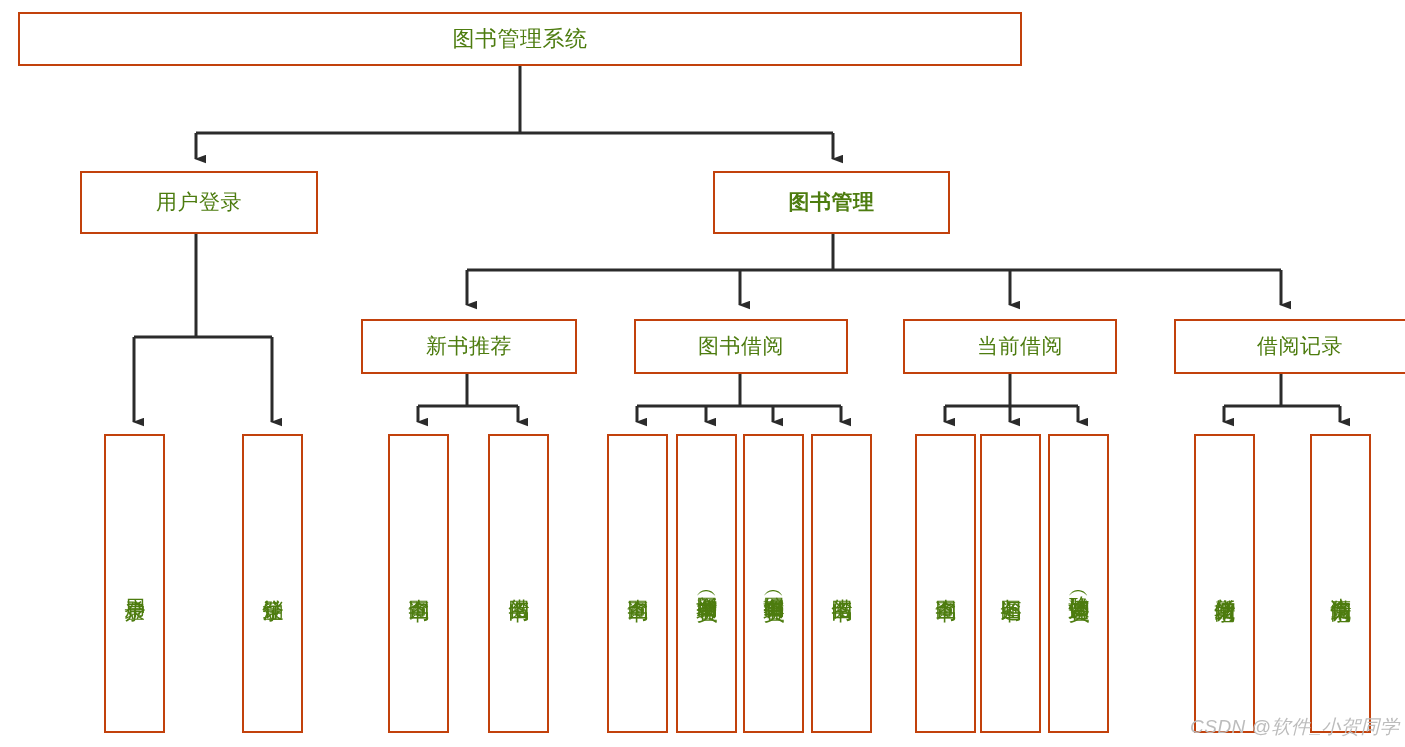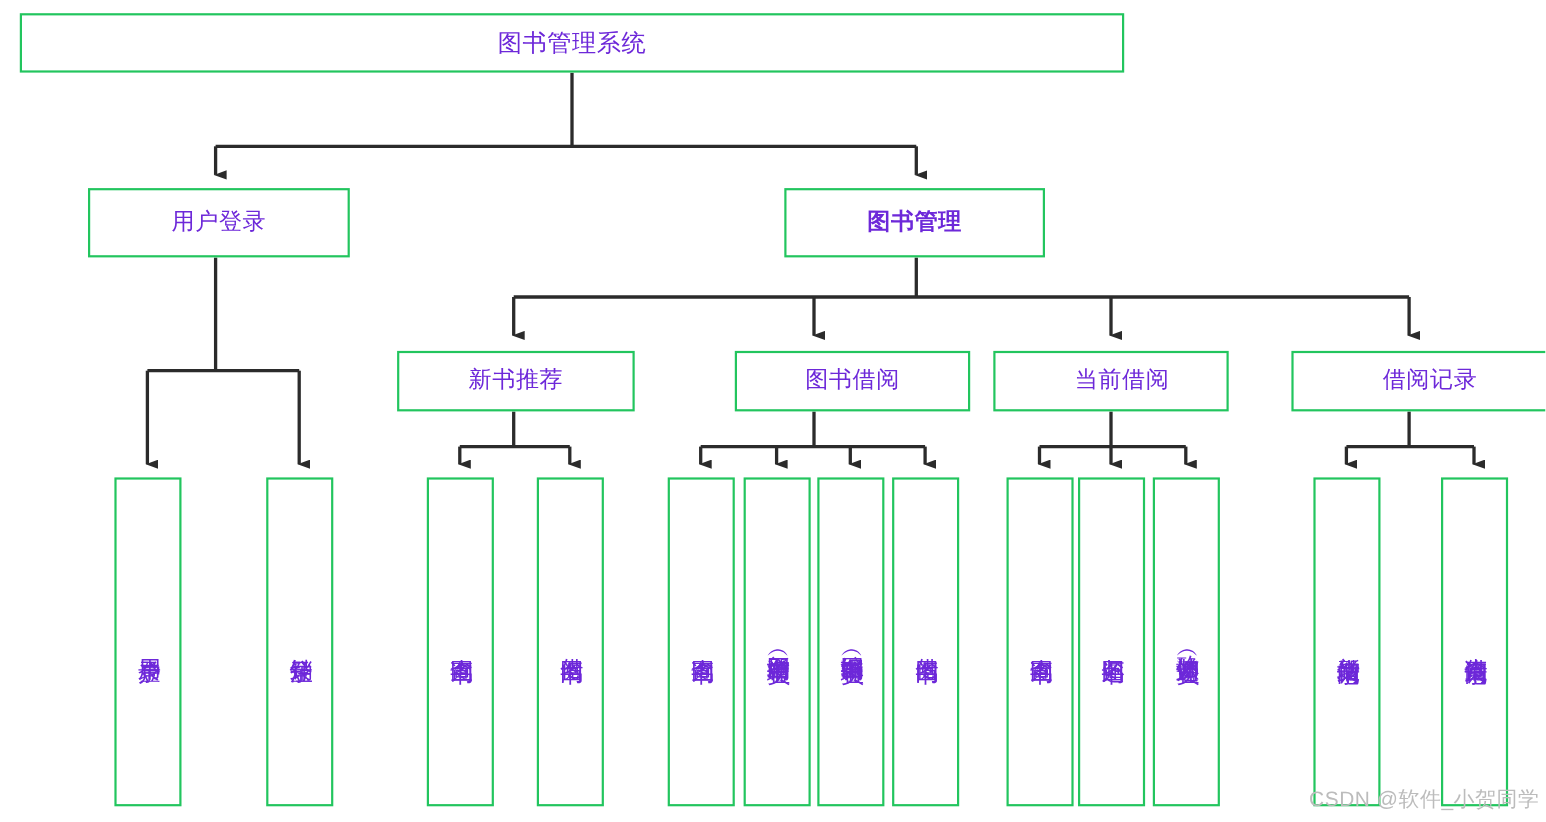--- a/index.html
+++ b/index.html
@@ -29,11 +29,11 @@
     position: absolute;
     box-sizing: border-box;
     background: #ffffff;
-    border: 2px solid #22c55e;
+    border: 2px solid #c2410c;
     display: flex;
     align-items: center;
     justify-content: center;
-    color: #6d28d9;
+    color: #4d7c0f;
   }
   .node-label {
     display: block;

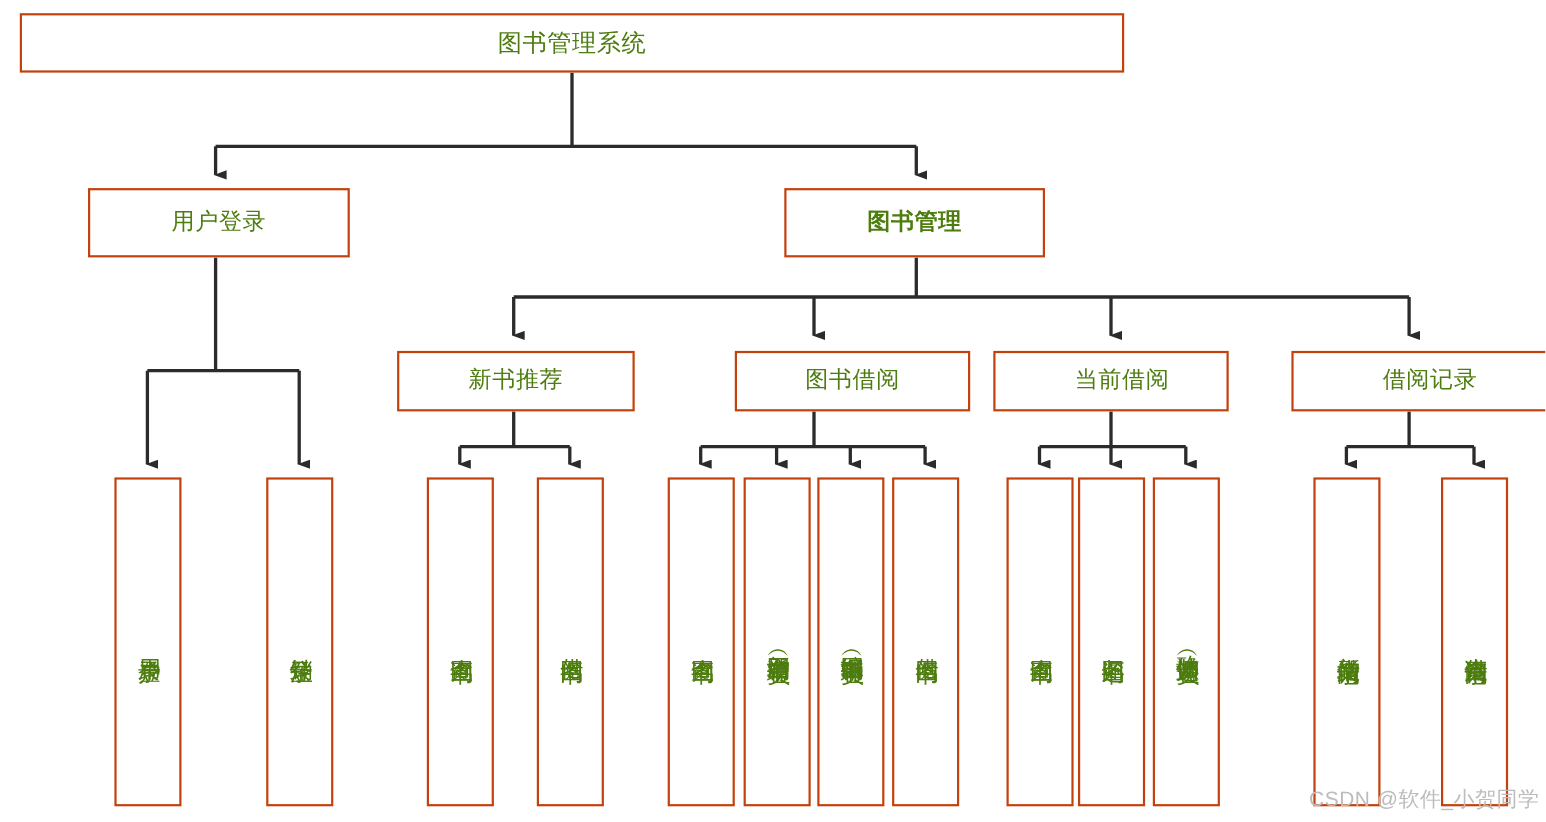--- a/index.html
+++ b/index.html
@@ -139,7 +139,7 @@
   <div class="node h-node" style="left:361px; top:319px; width:216px; height:55px;">
     <span class="node-label">新书推荐</span>
   </div>
-  <div class="node h-node" style="left:668px; top:319px; width:214px; height:55px;">
+  <div class="node h-node" style="left:634px; top:319px; width:214px; height:55px;">
     <span class="node-label">图书借阅</span>
   </div>
   <div class="node h-node" style="left:903px; top:319px; width:214px; height:55px;padding-left:20px;">

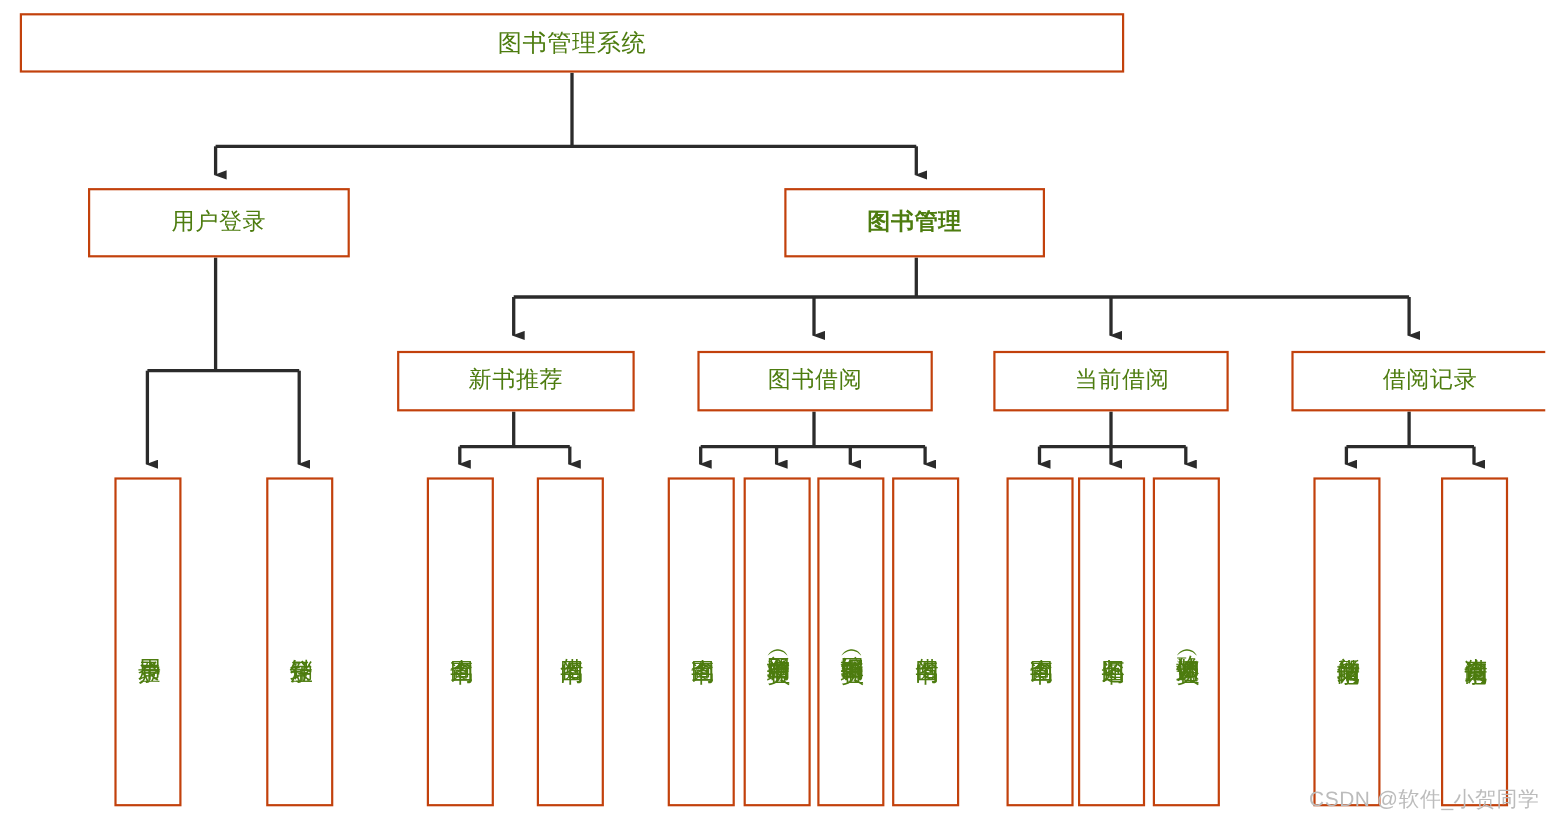--- a/index.html
+++ b/index.html
@@ -193,7 +193,7 @@
     <span class="node-label">查询借阅记录</span>
   </div>
 
-  <div class="watermark" style="left:1190px; top:714px;">CSDN @软件_小贺同学</div>
+  <div class="watermark" style="left:1190px; top:714px;font-style:italic;">CSDN @软件_小贺同学</div>
 
 </div>
 

